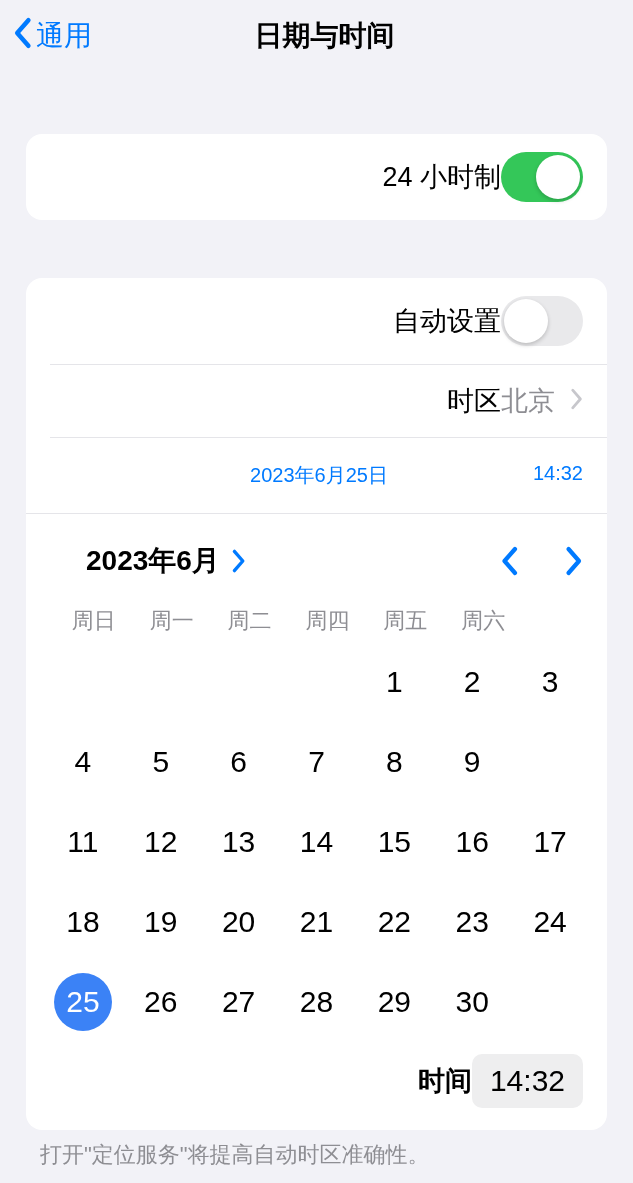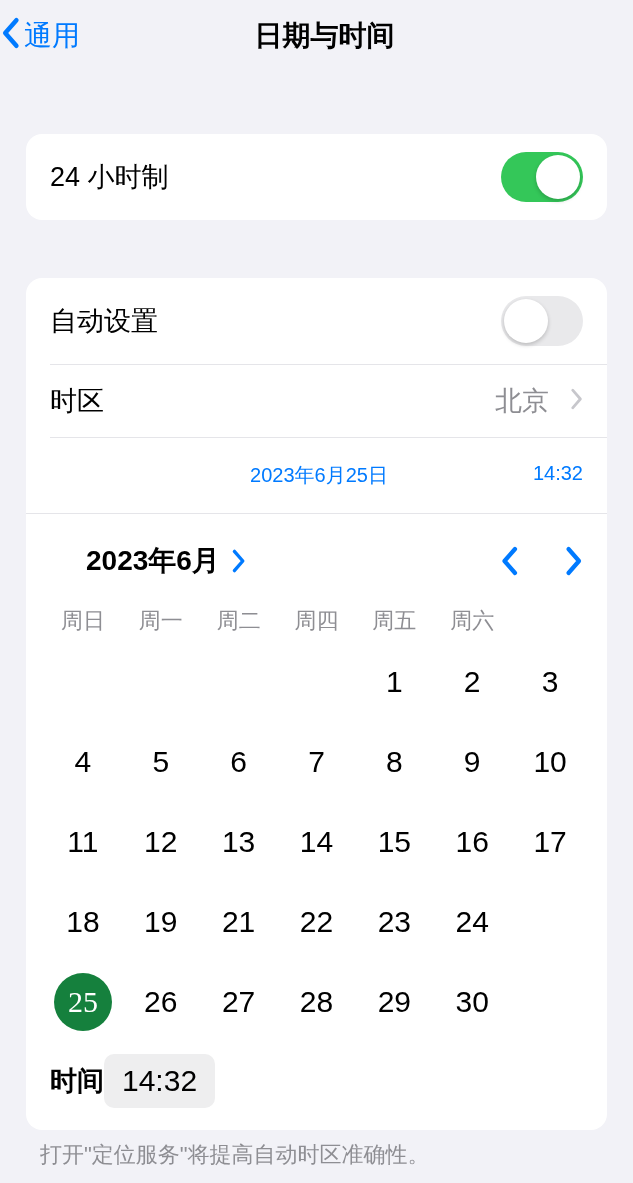--- a/index.html
+++ b/index.html
@@ -21,6 +21,7 @@
       align-items: center;
       color: #007aff;
       font-size: 28px;
+      padding-left: 12px;
       cursor: pointer;
     }
     .back-chevron svg { width: 20px; height: 32px; }

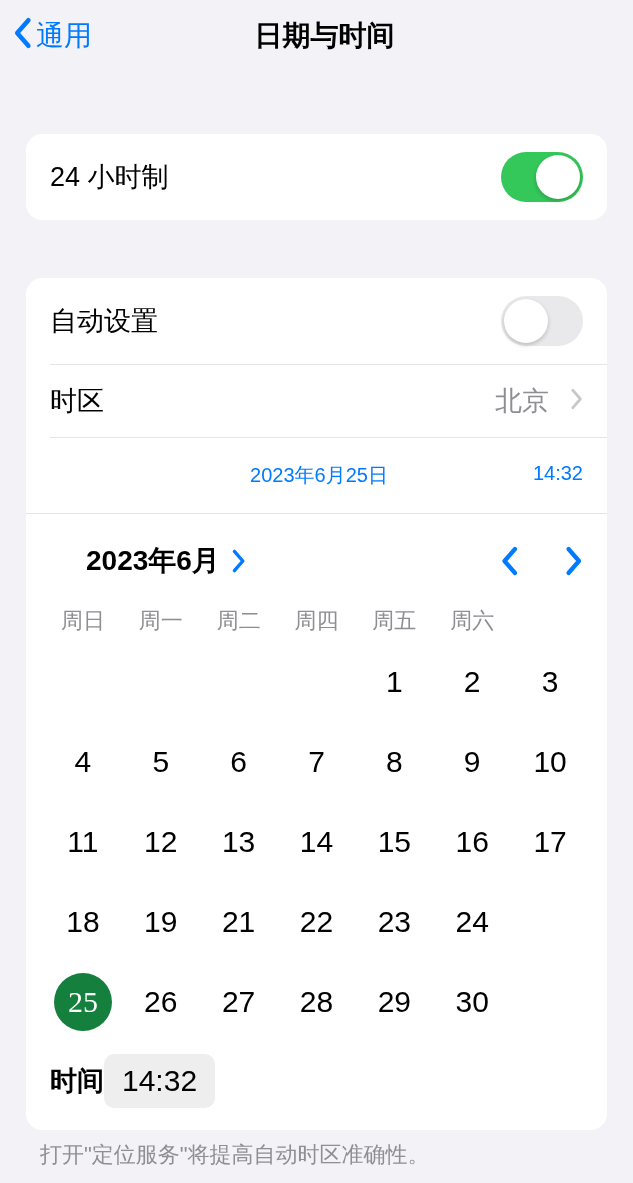--- a/index.html
+++ b/index.html
@@ -46,7 +46,7 @@
     .row {
       display: flex;
       align-items: center;
-      justify-content: space-between;
+      justify-content: flex-end;
       padding: 18px 24px;
       font-size: 27px;
     }

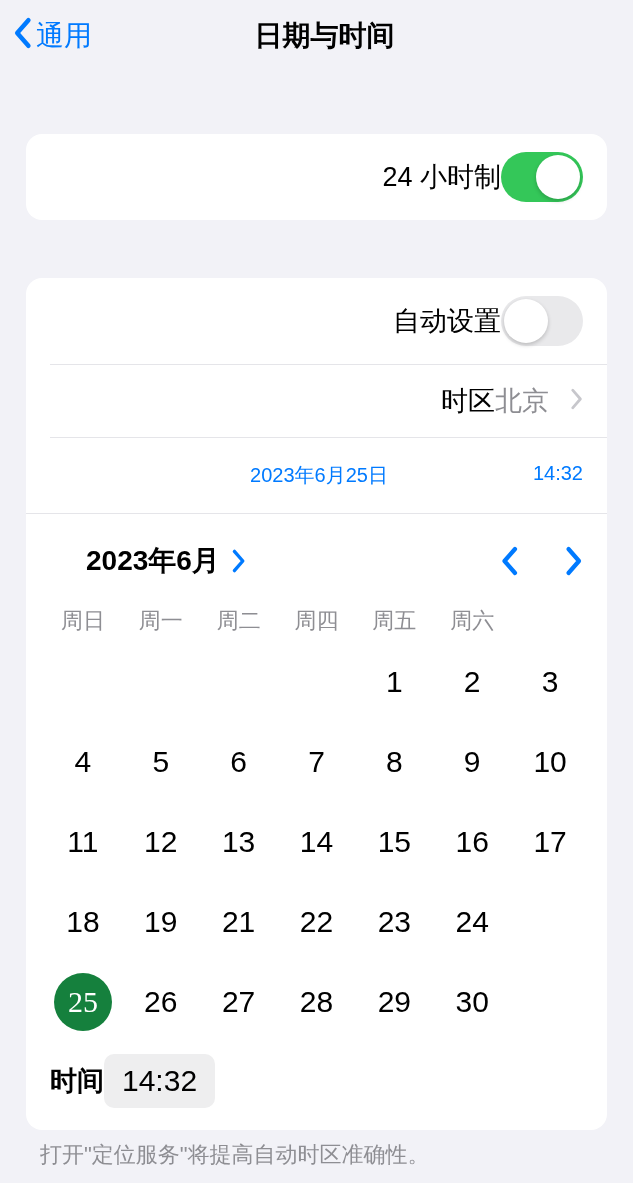--- a/index.html
+++ b/index.html
@@ -74,7 +74,7 @@
       align-items: center;
       color: #8e8e93;
     }
-    .tz-value { font-size: 27px; margin-right: 20px; }
+    .tz-value { font-size: 27px; margin-right: 14px; }
     .chevron-right svg { width: 14px; height: 22px; }
     .date-time-row {
       display: flex;

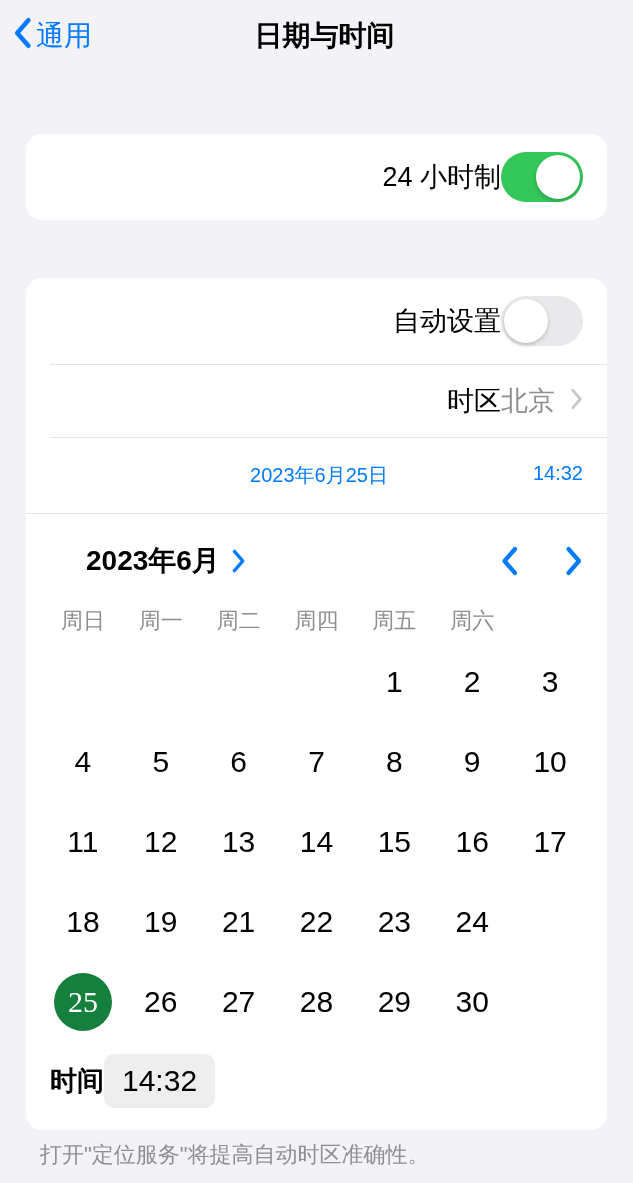--- a/index.html
+++ b/index.html
@@ -131,7 +131,7 @@
     .weekdays, .week {
       display: grid;
       grid-template-columns: repeat(7, 1fr);
-      text-align: center;
+      text-align: right;
       gap: 12px;
     }
     .weekdays { margin-top: 12px; }

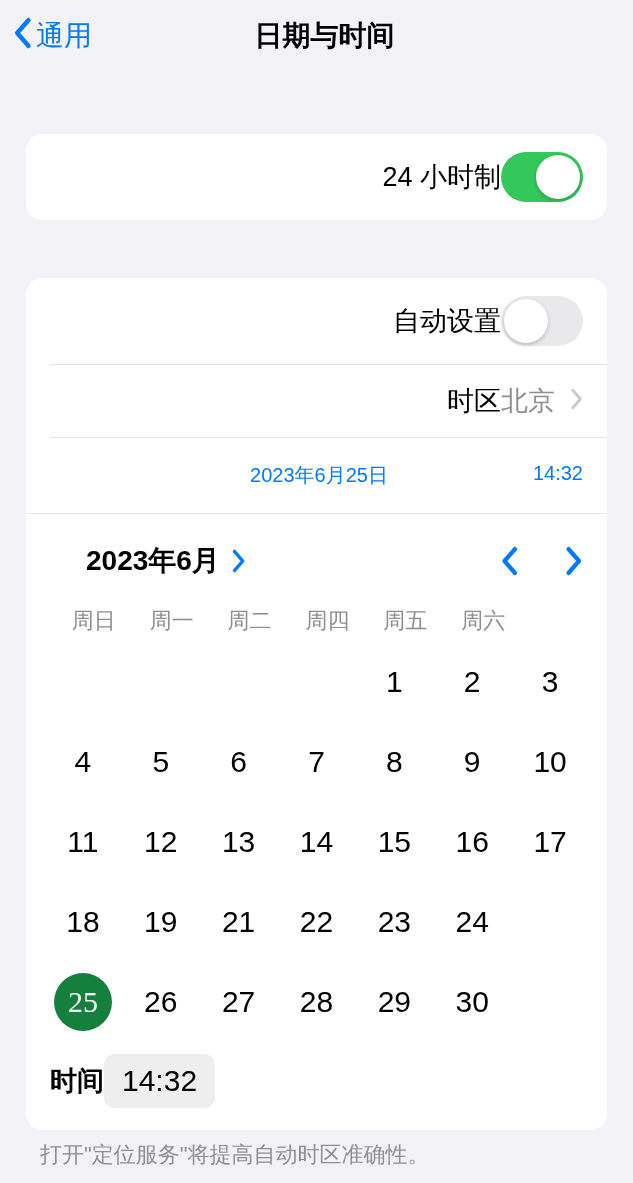--- a/index.html
+++ b/index.html
@@ -292,9 +292,6 @@
           <div class="day">
             <span>9</span>
           </div>
-          <div class="day">
-            <span>10</span>
-          </div>
         </div>
         <div class="week">
           <div class="day">

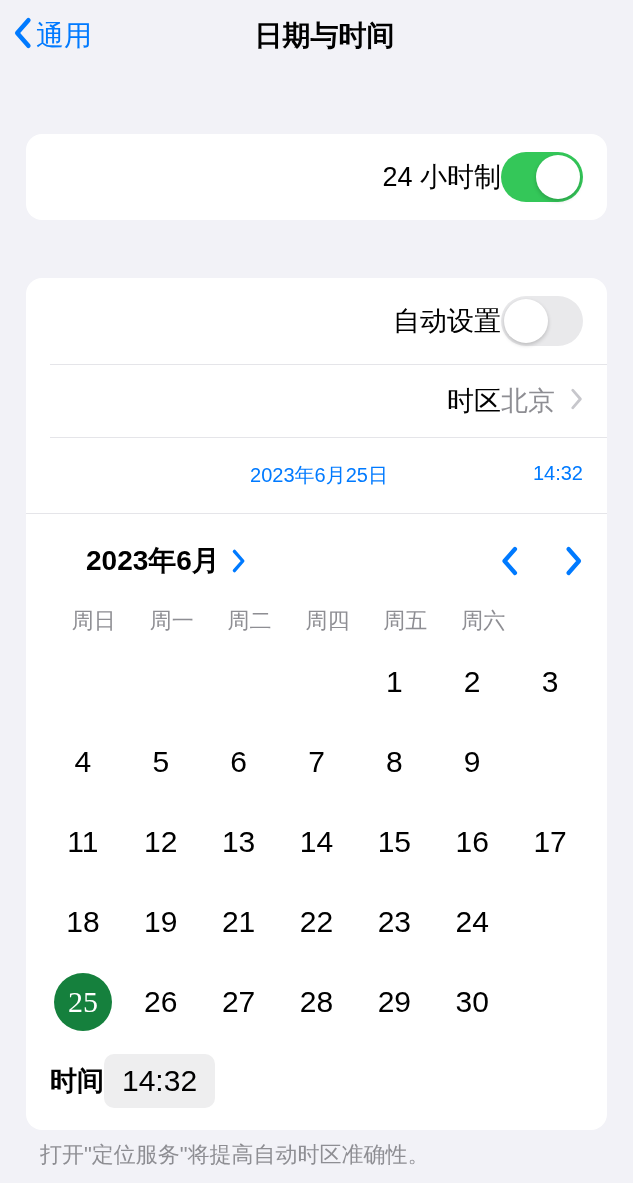--- a/index.html
+++ b/index.html
@@ -324,6 +324,9 @@
             <span>19</span>
           </div>
           <div class="day">
+            <span>20</span>
+          </div>
+          <div class="day">
             <span>21</span>
           </div>
           <div class="day">

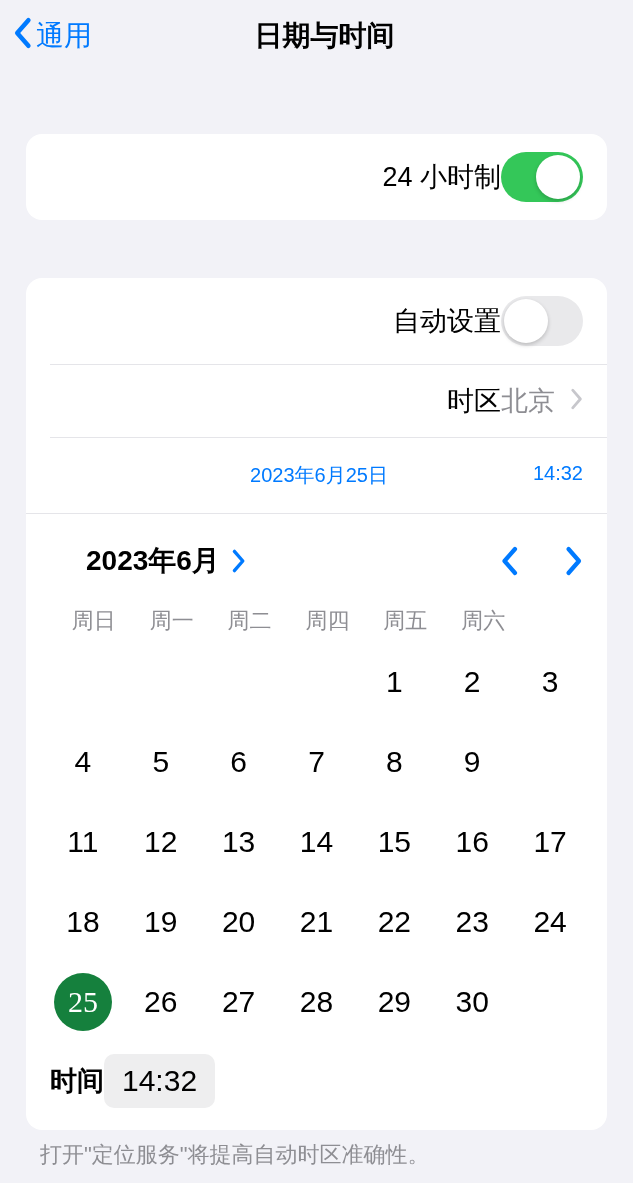--- a/index.html
+++ b/index.html
@@ -151,7 +151,7 @@
     }
     .day.empty { }
     .day.selected span {
-      background: #15803d;
+      background: #3b82f6;
       color: #fff;
       width: 58px; height: 58px;
       border-radius: 50%;
@@ -159,7 +159,6 @@
       align-items: center;
       justify-content: center;
       font-weight: 500;
-      font-family: Liberation Serif, serif;
     }
     .time-row {
       display: flex;

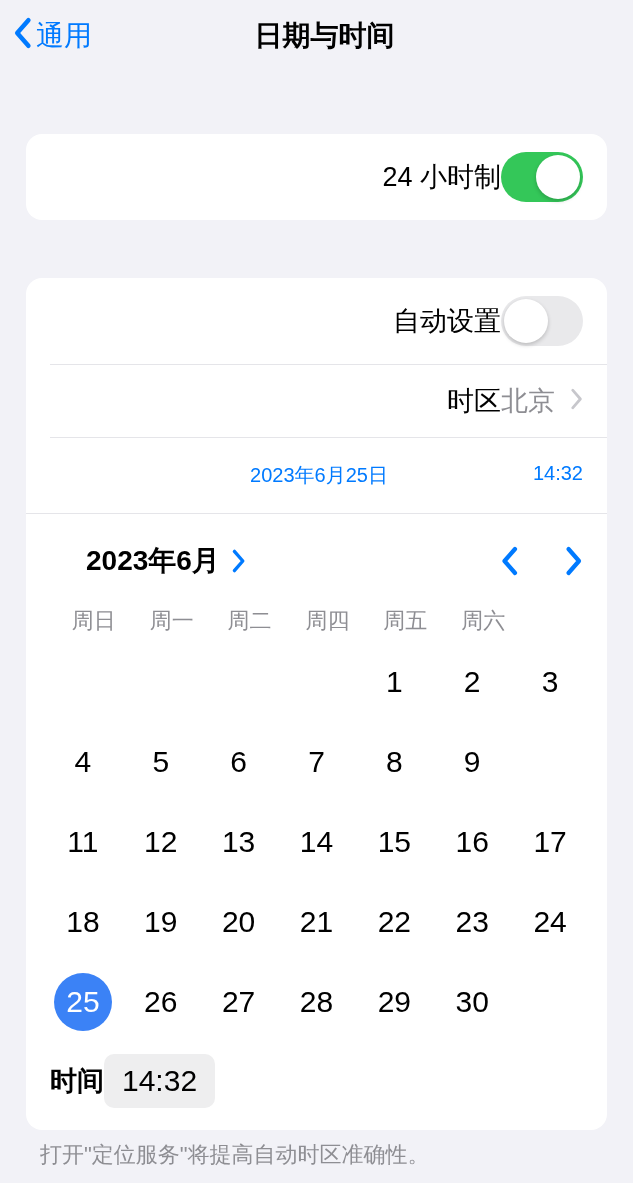--- a/index.html
+++ b/index.html
@@ -163,7 +163,7 @@
     .time-row {
       display: flex;
       align-items: center;
-      justify-content: flex-start;
+      justify-content: flex-end;
       padding: 12px 24px 22px 24px;
       font-size: 27px;
       font-weight: 600;

